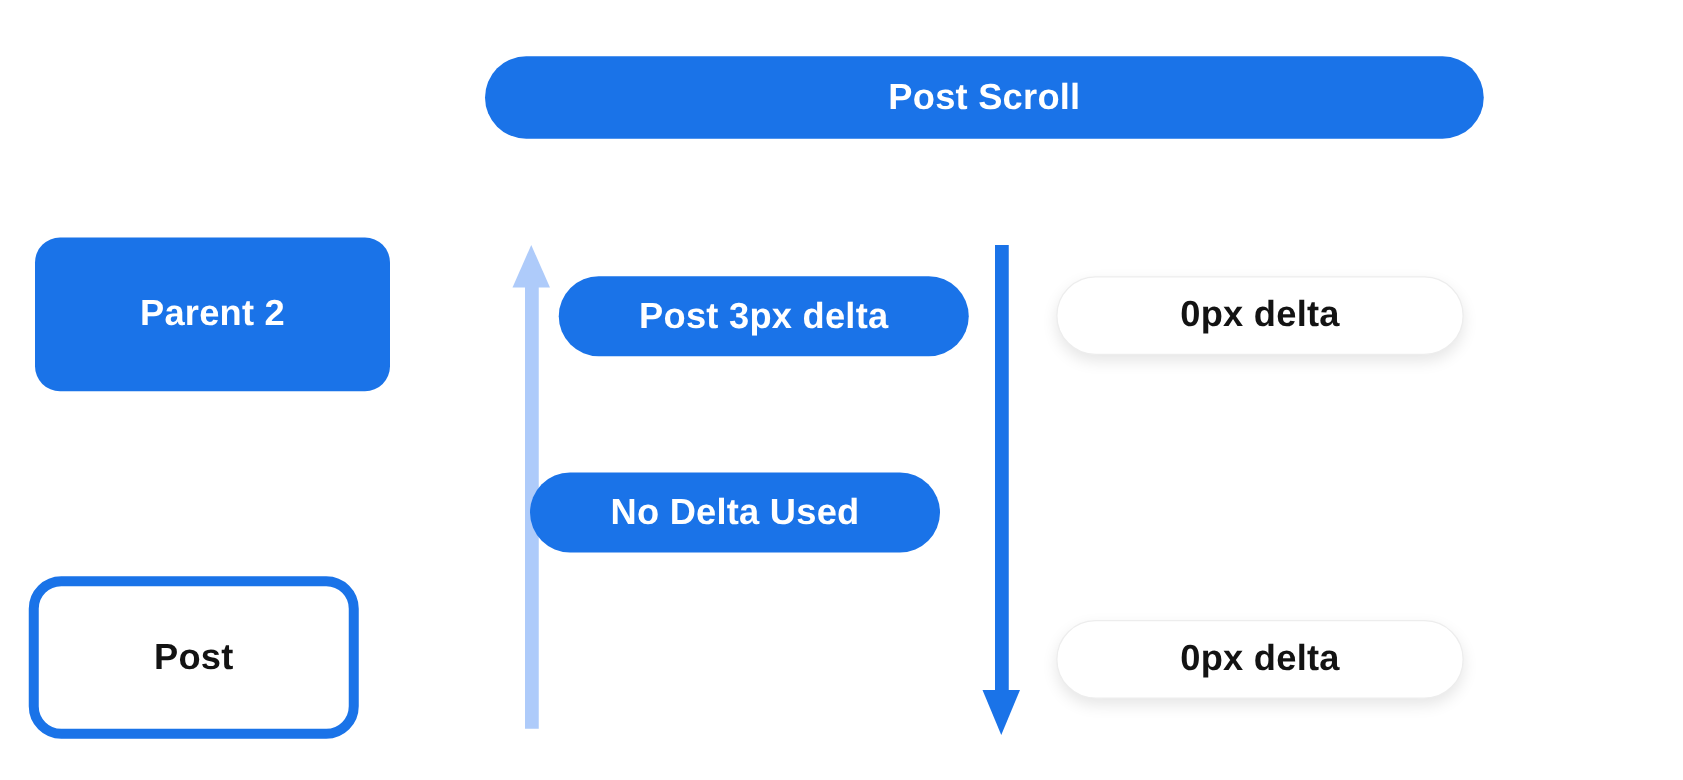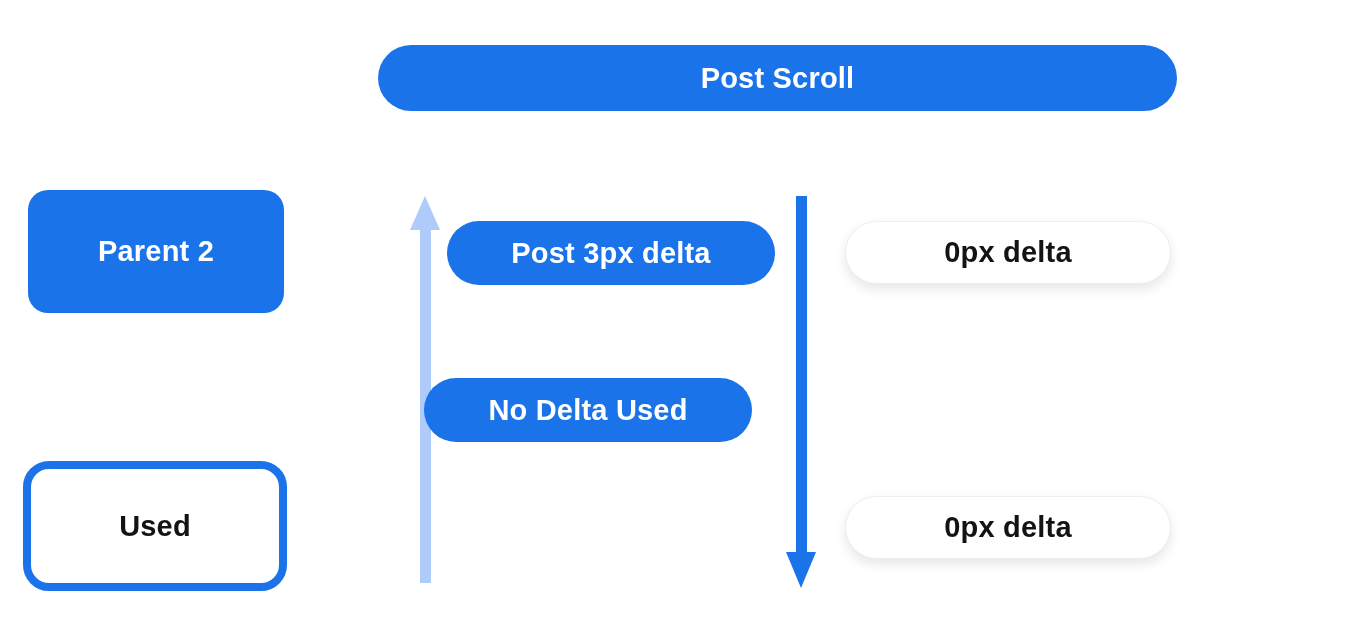--- a/index.html
+++ b/index.html
@@ -31,7 +31,7 @@
     color:var(--text-on-blue);
   }
   .header-pill{
-    left:378px;top:45px;width:799px;height:66px;
+    left:388px;top:45px;width:799px;height:66px;
     border-radius:33px;
     font-size:29px;
   }

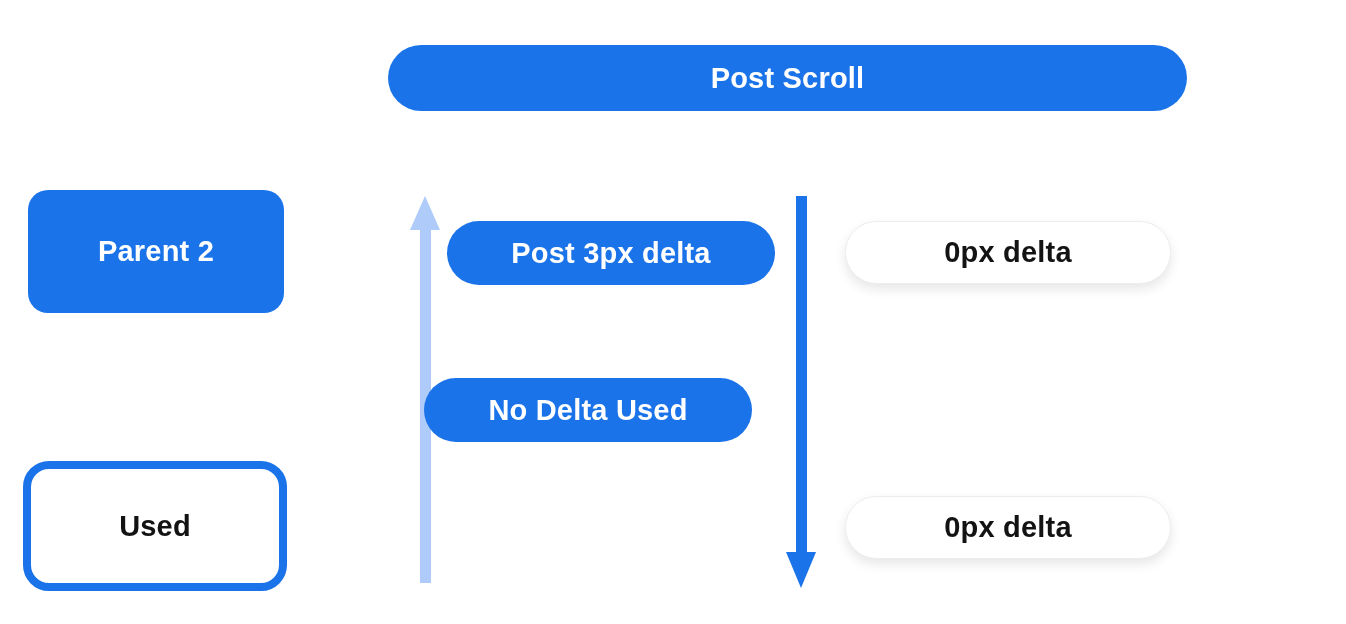--- a/index.html
+++ b/index.html
@@ -36,7 +36,7 @@
     font-size:29px;
   }
   .parent-box{
-    left:28px;width:256px;height:123px;
+    left:28px;width:284px;height:123px;
     border-radius:20px;
     font-size:29px;
   }

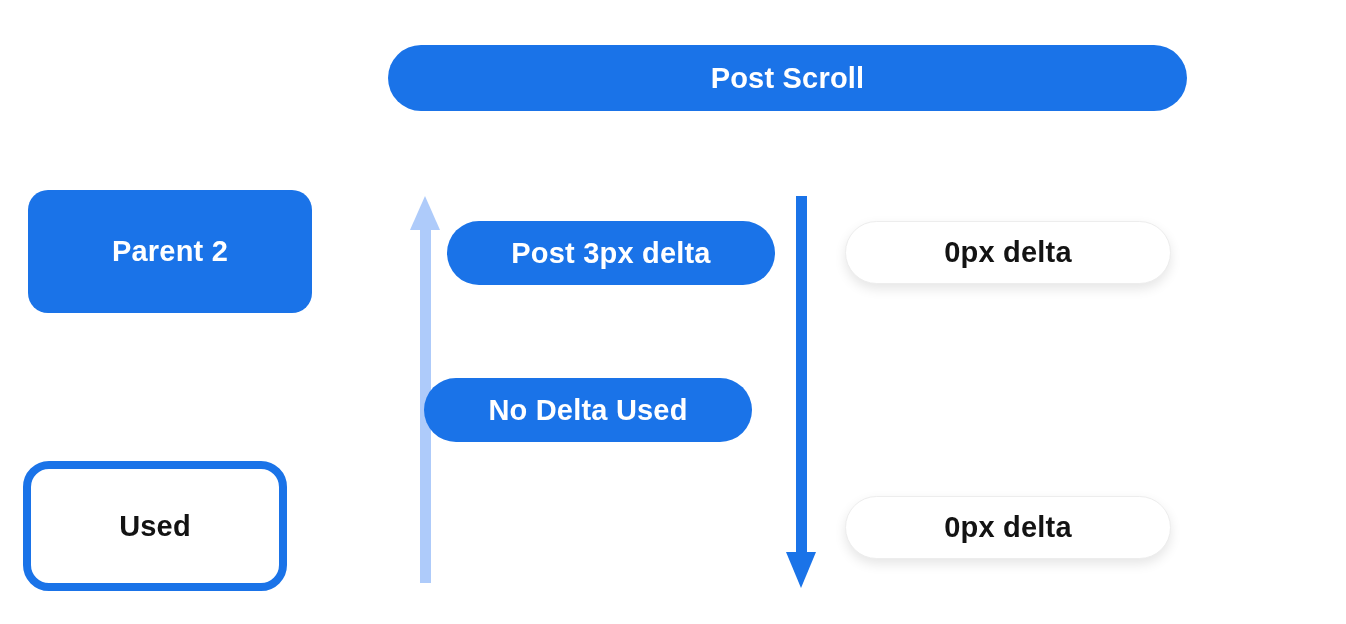--- a/index.html
+++ b/index.html
@@ -93,7 +93,7 @@
     <span>Parent 2</span>
   </div>
   <div class="box child-box">
-    <span>Used</span>
+    <span>Post</span>
   </div>
 
   <div class="arrow arrow-up">

